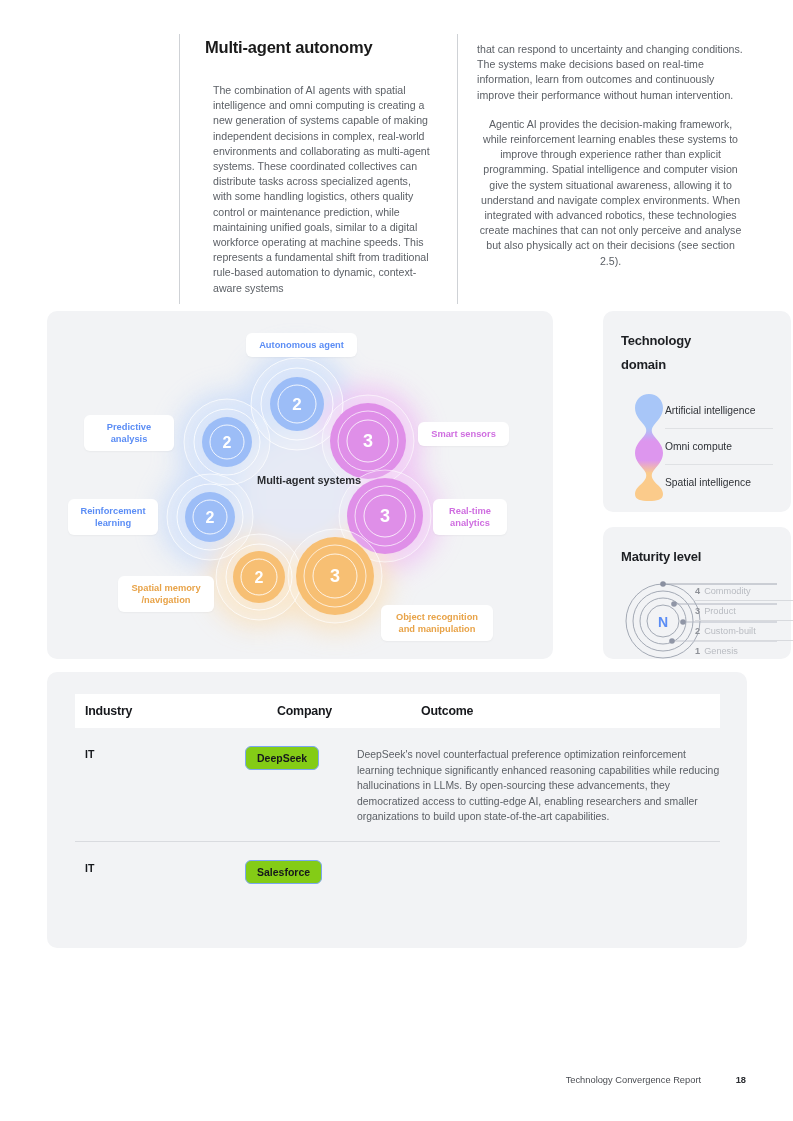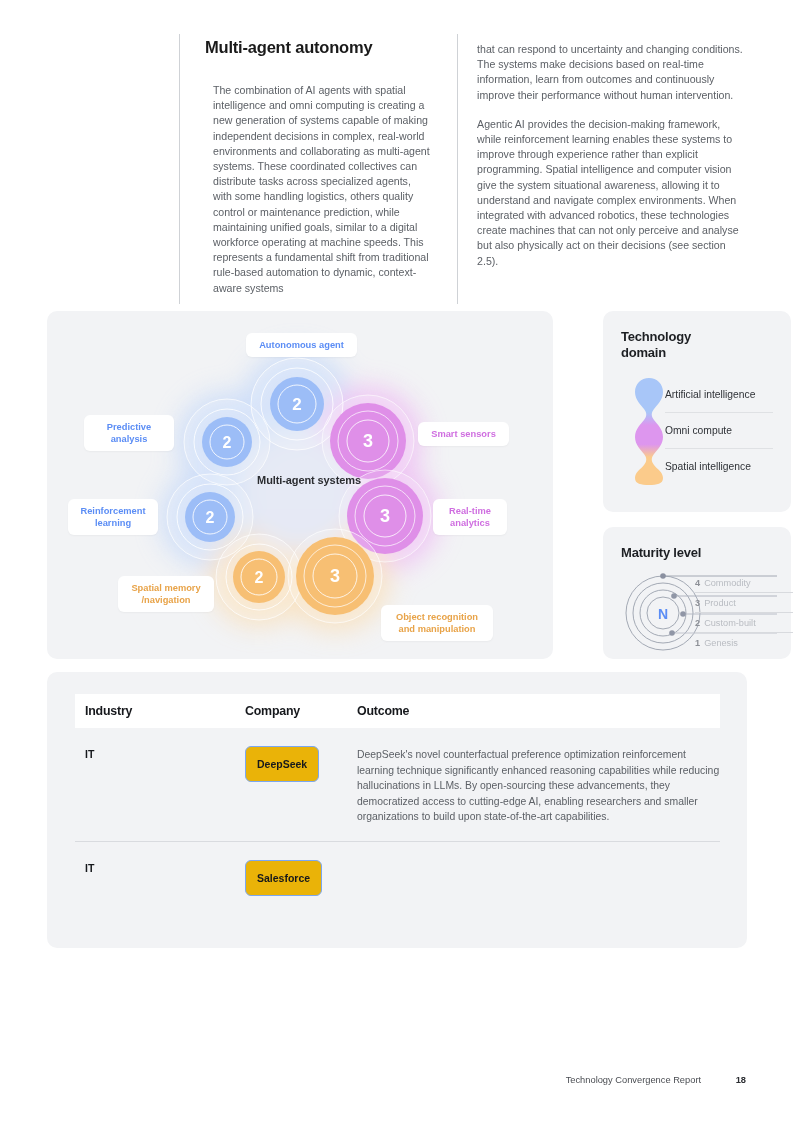--- a/index.html
+++ b/index.html
@@ -26,7 +26,7 @@
     font-size:10.6px;line-height:15.2px;color:#5c6066;margin:8px;
   }
   .col-left .para{margin-top:26px;}
-  .col-right .para+.para{margin-top:14px;}
+  .col-right .para+.para{margin-top:14px;text-align:center;}
 
   
   .diagram-wrap{position:absolute;left:47px;top:311px;width:700px;height:348px;}

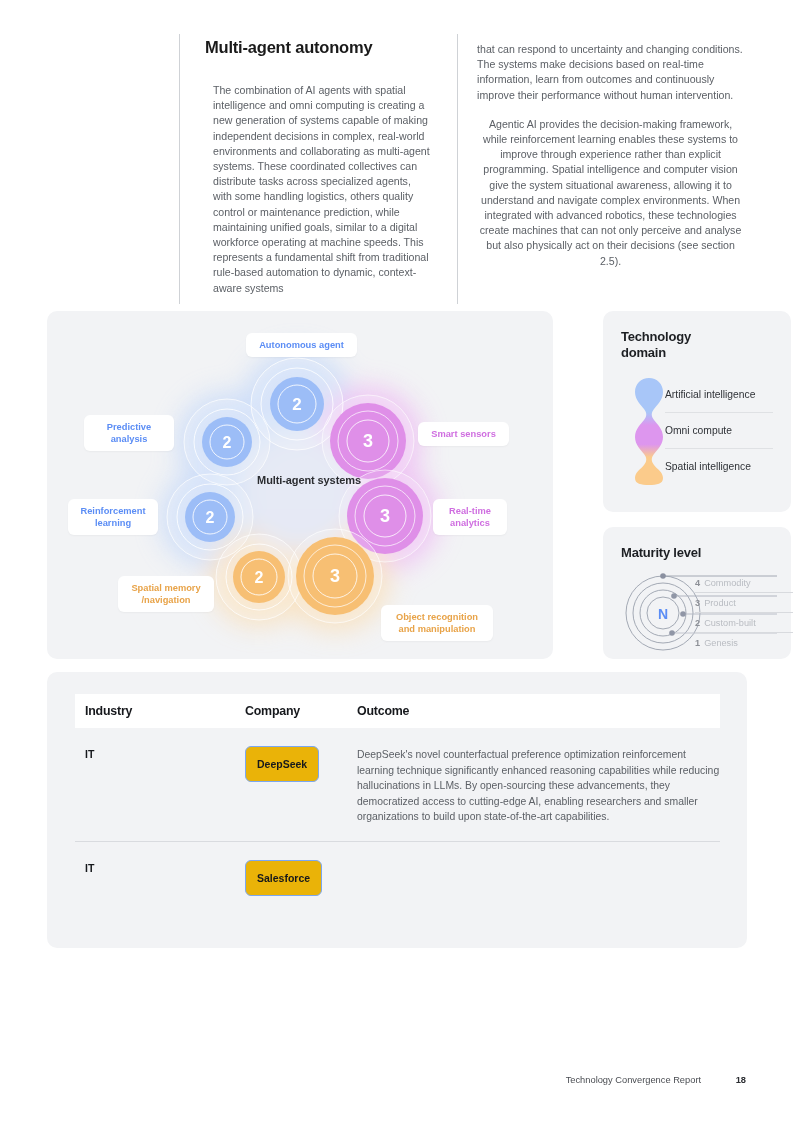--- a/index.html
+++ b/index.html
@@ -56,7 +56,7 @@
   .panel-domain{left:556px;top:0px;width:188px;height:201px;}
   .panel-maturity{left:556px;top:216px;width:188px;height:132px;}
   .panel-h{
-    font-size:13px;font-weight:bold;color:#1d1f23;line-height:16px;
+    font-size:13px;font-weight:bold;color:#1d1f23;line-height:24px;
     margin:0;letter-spacing:-0.2px;
   }
   .panel-pad{padding:18px 18px 0 18px;}

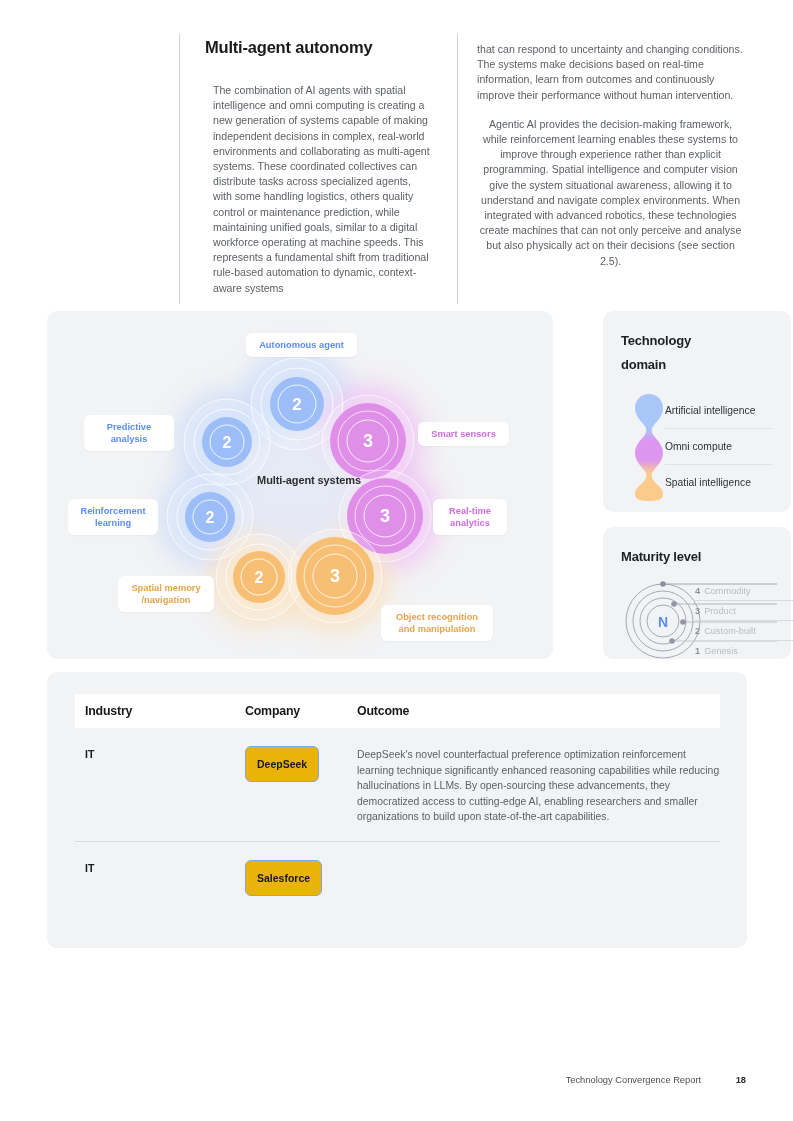--- a/index.html
+++ b/index.html
@@ -86,7 +86,7 @@
   }
   .tbl{position:absolute;left:28px;top:22px;width:645px;}
   .tbl-head{
-    background:#ffffff;display:flex;height:34px;align-items:center;
+    background:#ffffff;display:flex;height:34px;align-items:center;gap:32px;
   }
   .tbl-head div{
     font-size:12.4px;font-weight:bold;color:#16181c;letter-spacing:-0.2px;

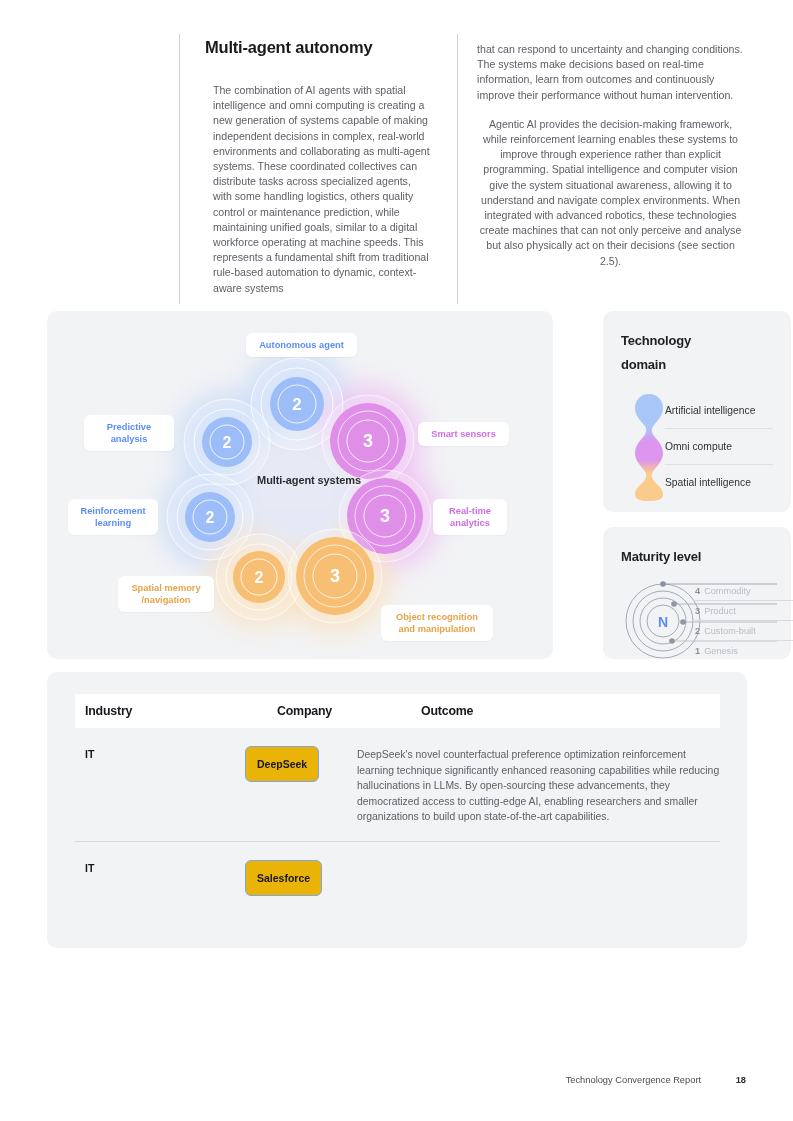--- a/index.html
+++ b/index.html
@@ -103,7 +103,7 @@
   .cell-company{width:112px;}
   .pill{
     display:inline-block;border:1px solid #7ba7f2;border-radius:6px;
-    background:#eab308;padding:11px 11px;font-size:10.5px;font-weight:bold;
+    background:#84cc16;padding:5px 11px;font-size:10.5px;font-weight:bold;
     color:#16181c;
   }
   .cell-outcome{

